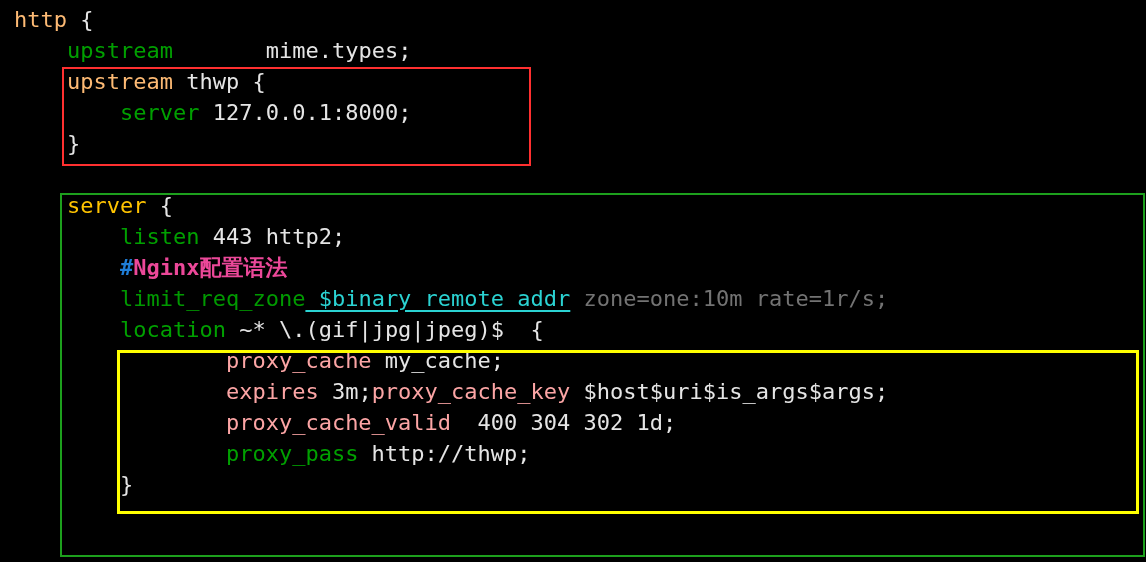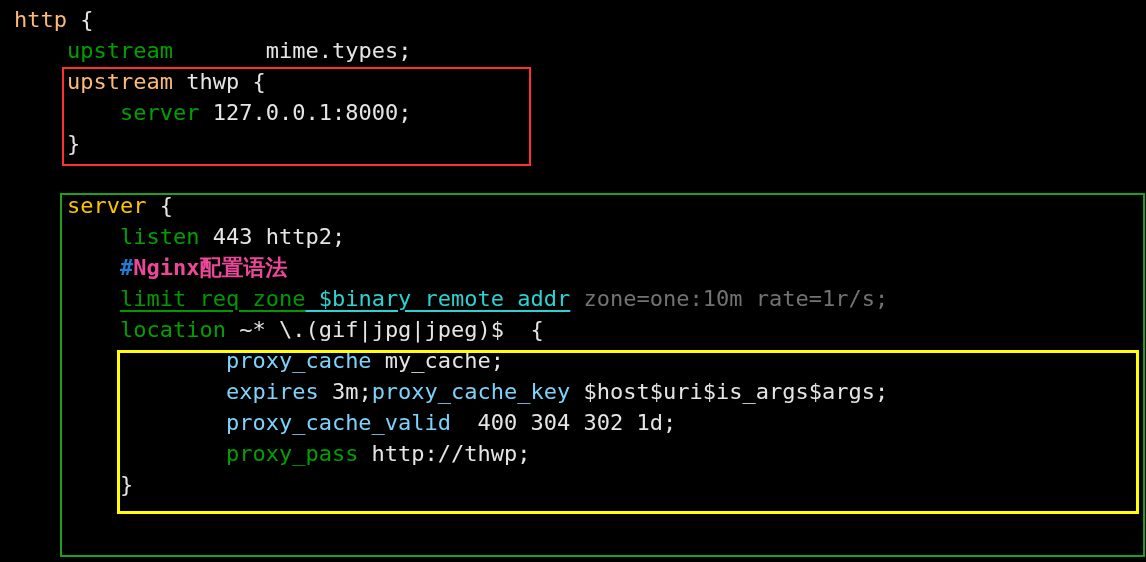--- a/index.html
+++ b/index.html
@@ -27,7 +27,7 @@
   .comment { font-weight: 700; }
   .comhash { color: #1f7dd6; }
   .comrest { color: #ec4899; }
-  .lrz     { color: #009900; text-decoration: underline; text-underline-offset: 4px; }
+  .lrz     { color: #009900; text-underline-offset: 4px; }
   .uvar    { color: #2bd3d3; text-decoration: underline; text-underline-offset: 4px; margin-top: 40px; }
   .uval    { color: #737373; }
 

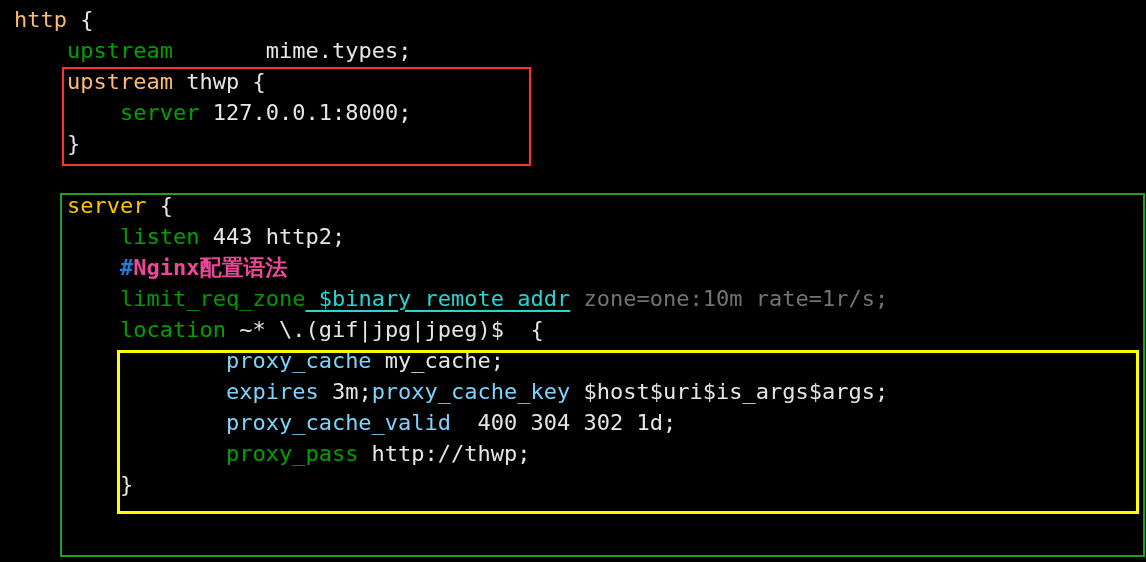--- a/index.html
+++ b/index.html
@@ -22,7 +22,7 @@
   .kw      { color: #fdba74; }          
   .kwserv  { color: #ffc400; }
   .direct  { color: #00a000; }          
-  .direct2 { color: #7dd3fc; }          
+  .direct2 { color: #fca5a5; }          
   .val     { color: #e5e5e5; }          
   .comment { font-weight: 700; }
   .comhash { color: #1f7dd6; }

